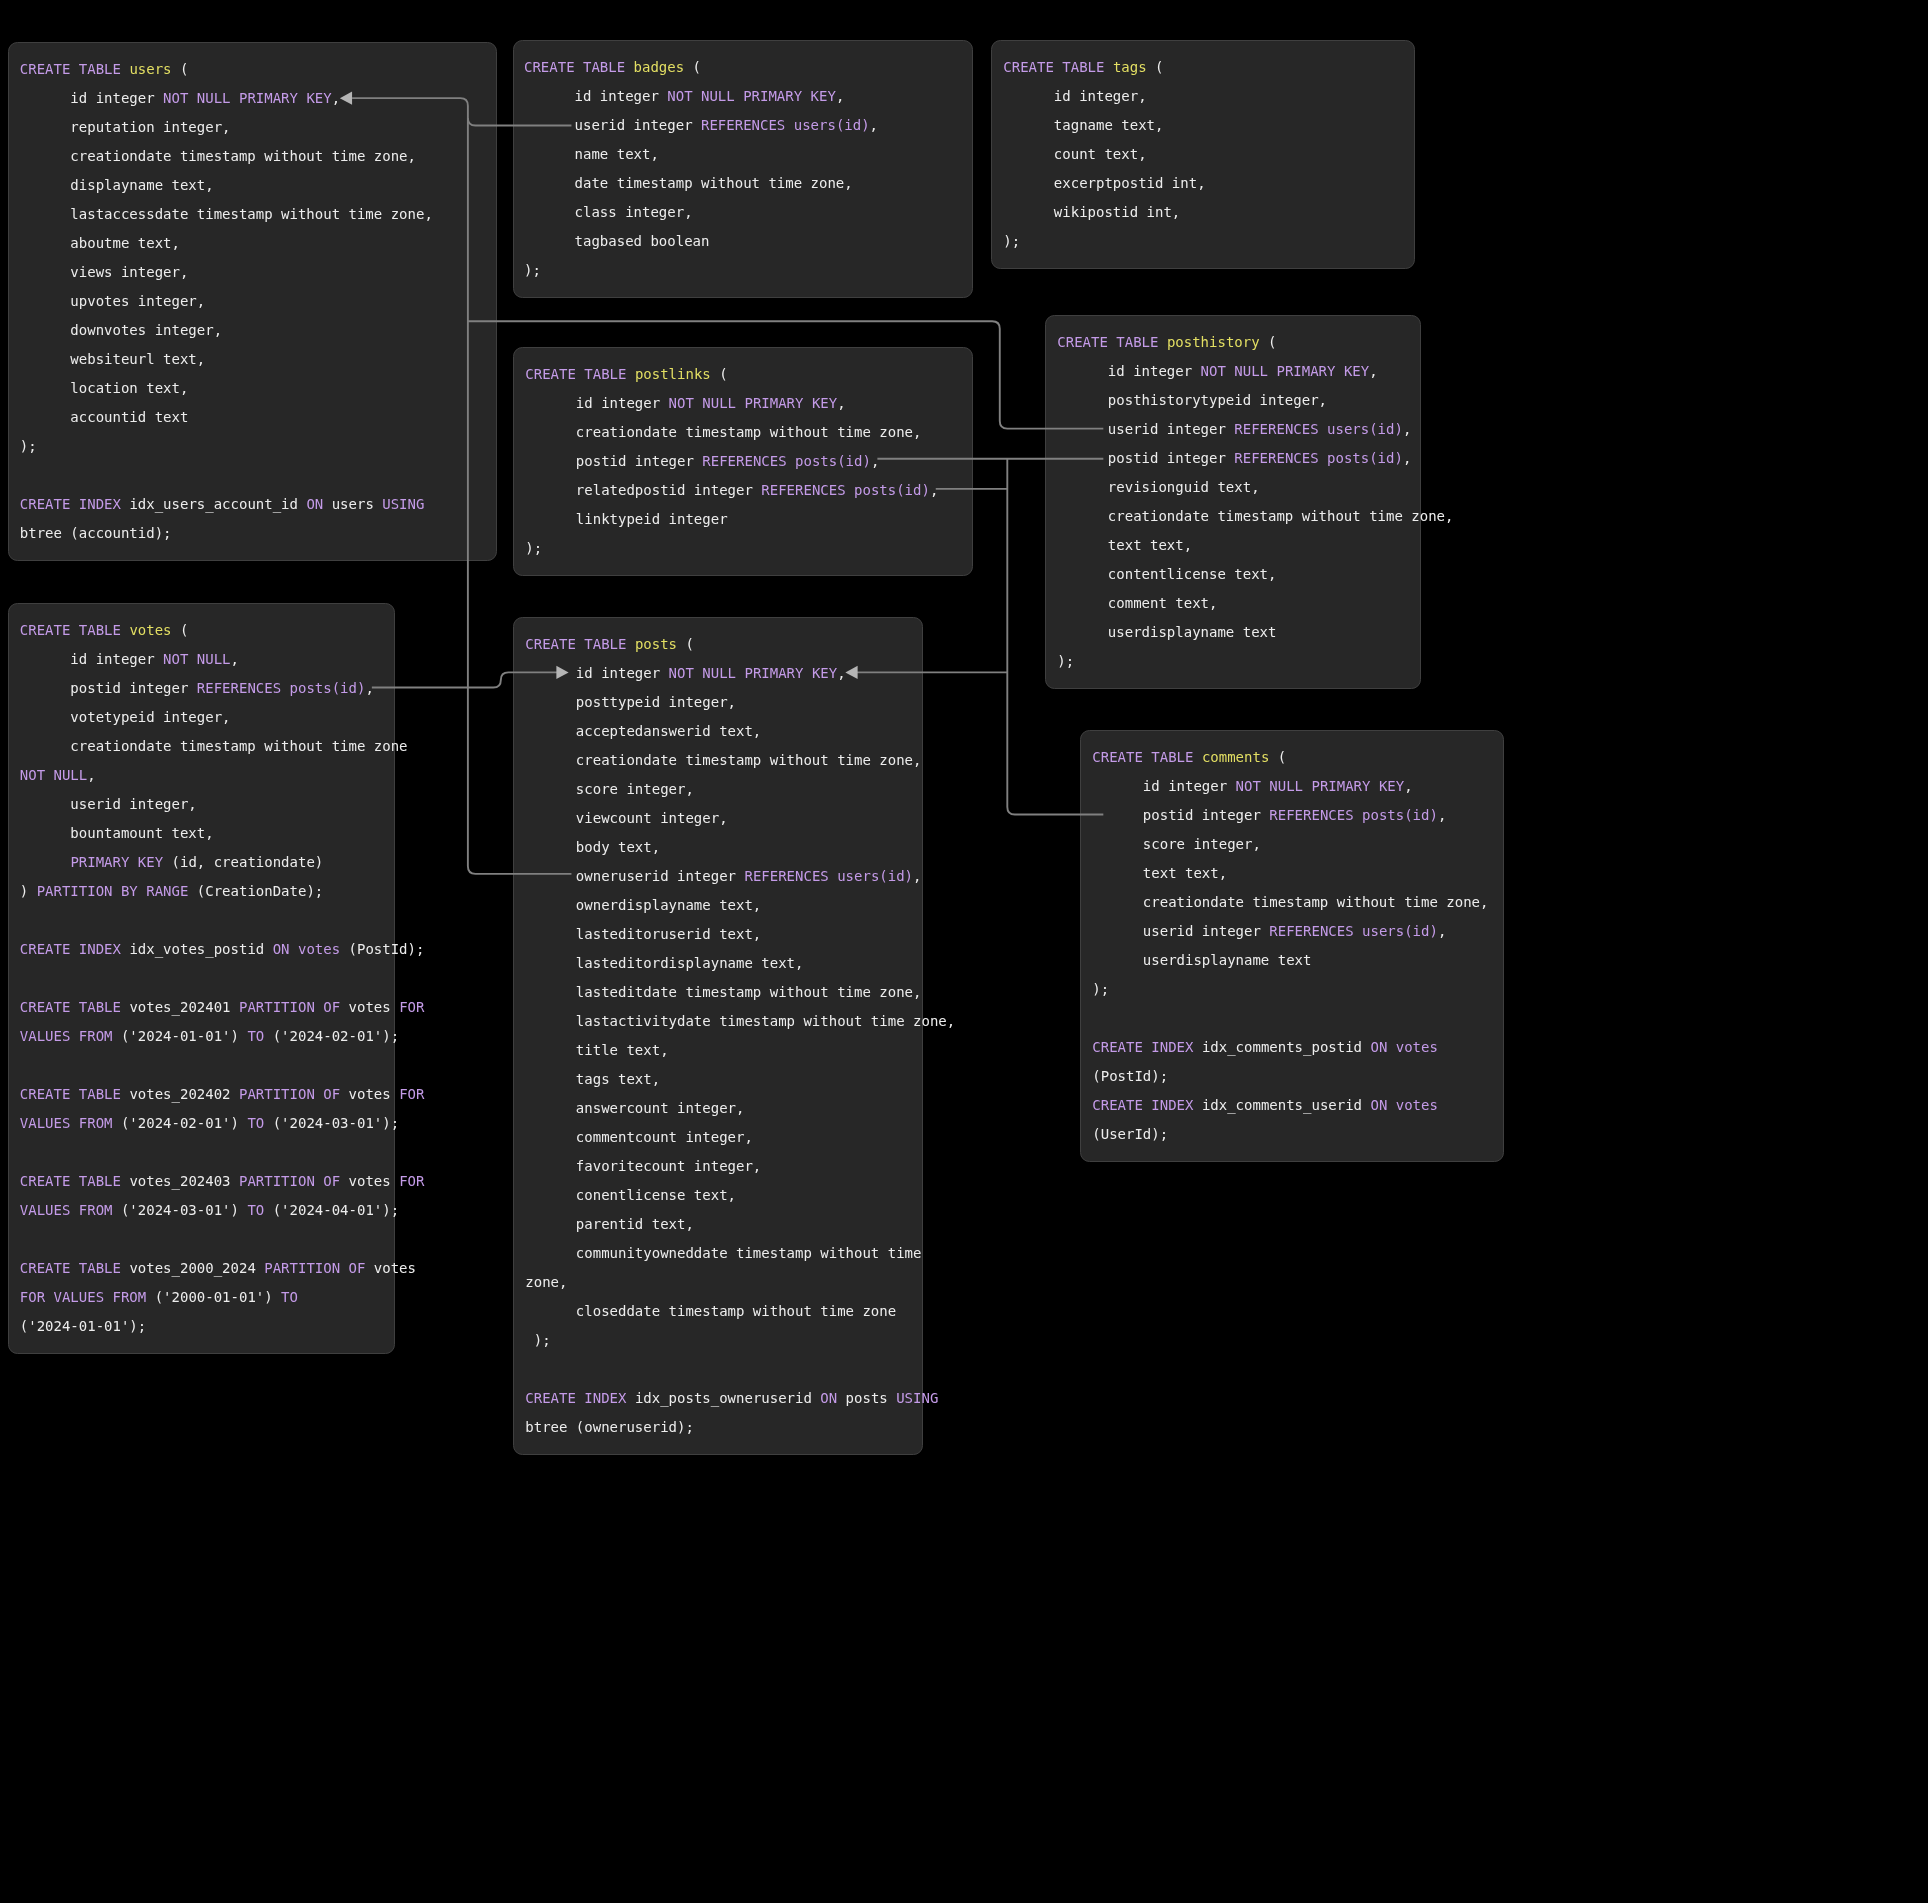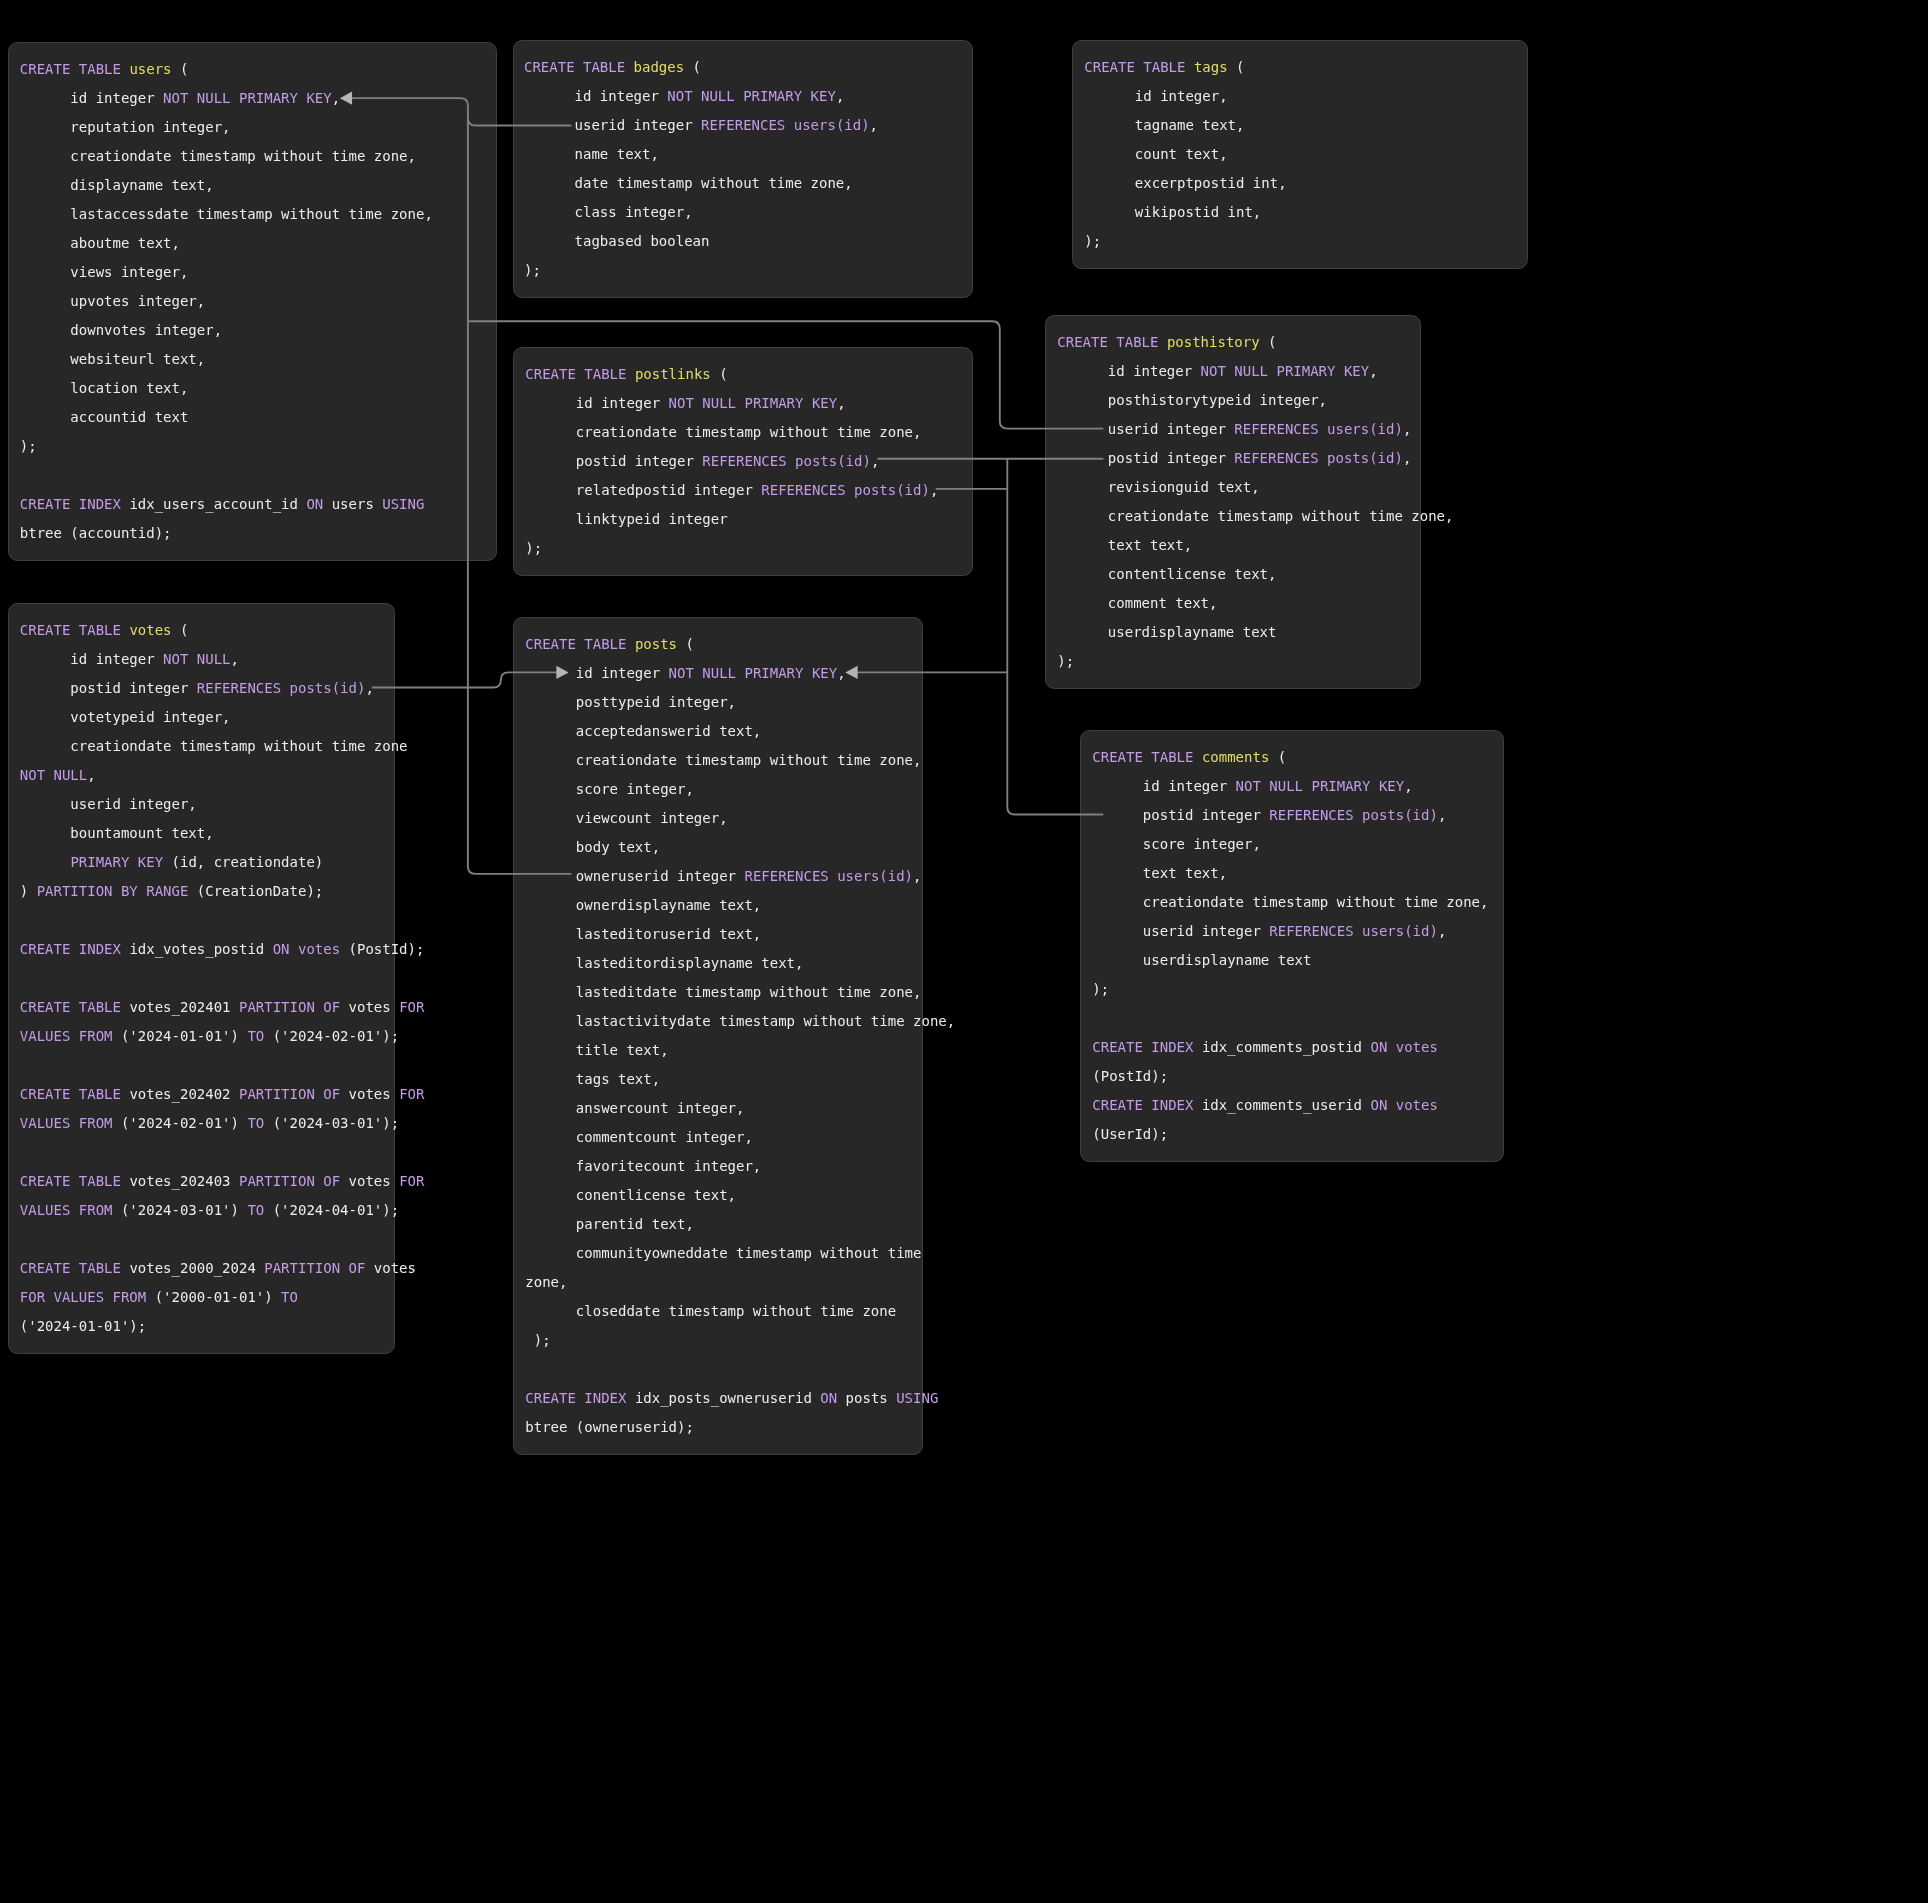--- a/index.html
+++ b/index.html
@@ -39,7 +39,7 @@
     <pre class="code"><div class="code-line"><span class="tok-k">CREATE TABLE </span><span class="tok-t">badges</span><span class="tok-p"> (</span></div><div class="code-line"><span class="tok-p">      id integer </span><span class="tok-k">NOT NULL PRIMARY KEY</span><span class="tok-p">,</span></div><div class="code-line"><span class="tok-p">      userid integer </span><span class="tok-k">REFERENCES users(id)</span><span class="tok-p">,</span></div><div class="code-line"><span class="tok-p">      name text,</span></div><div class="code-line"><span class="tok-p">      date timestamp without time zone,</span></div><div class="code-line"><span class="tok-p">      class integer,</span></div><div class="code-line"><span class="tok-p">      tagbased boolean</span></div><div class="code-line"><span class="tok-p">);</span></div></pre>
   </div>
 
-  <div class="sql-box" style="left:1072px; top:40px; width:456px;">
+  <div class="sql-box" style="left:991px; top:40px; width:424px;">
     <pre class="code"><div class="code-line"><span class="tok-k">CREATE TABLE </span><span class="tok-t">tags</span><span class="tok-p"> (</span></div><div class="code-line"><span class="tok-p">      id integer,</span></div><div class="code-line"><span class="tok-p">      tagname text,</span></div><div class="code-line"><span class="tok-p">      count text,</span></div><div class="code-line"><span class="tok-p">      excerptpostid int,</span></div><div class="code-line"><span class="tok-p">      wikipostid int,</span></div><div class="code-line"><span class="tok-p">);</span></div></pre>
   </div>
 

